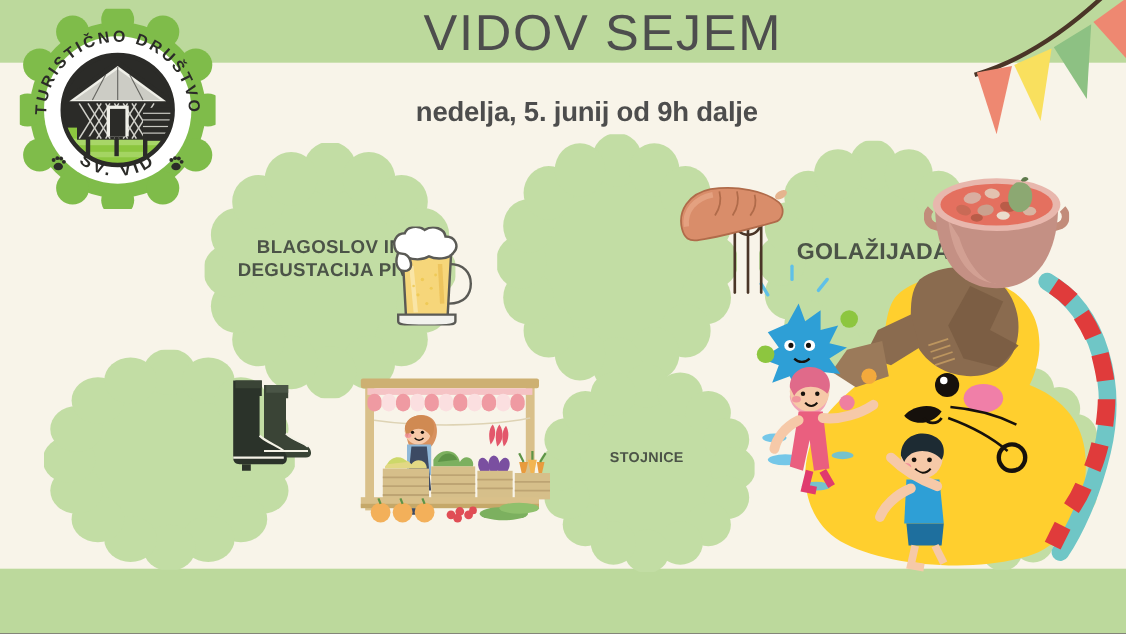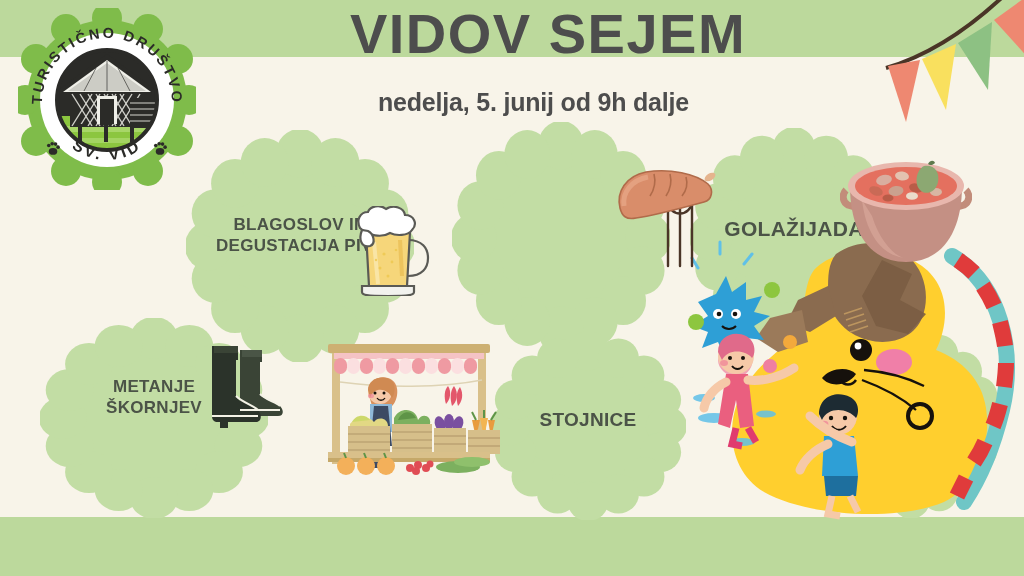--- a/index.html
+++ b/index.html
@@ -26,7 +26,7 @@
   
   #title{
     position:absolute;left:248px;top:6px;width:600px;
-    font-size:56px;font-weight:bold;color:#4d4d4d;
+    font-size:46px;font-weight:normal;color:#4d4d4d;
     letter-spacing:1.5px;line-height:1;text-align:center;
   }
   #subtitle{

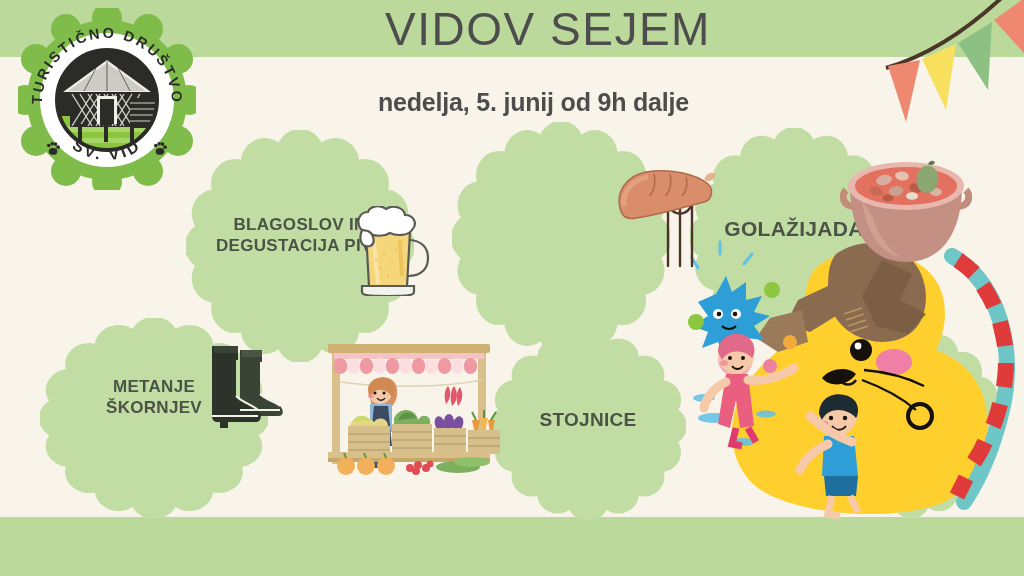--- a/index.html
+++ b/index.html
@@ -282,10 +282,6 @@
           <circle cx="69" cy="28" r="21"></circle>
       </g>
     </svg>
-    <div class="blob-label" style="top: 58px; font-size: 17px; color: rgb(75, 83, 71);">
-      <div>METANJE</div>
-      <div>ŠKORNJEV</div>
-    </div>
   </div>
 
   <div class="blob" id="blob-stojnice" style="left: 490px; top: 332px; width: 196px; height: 188px;">

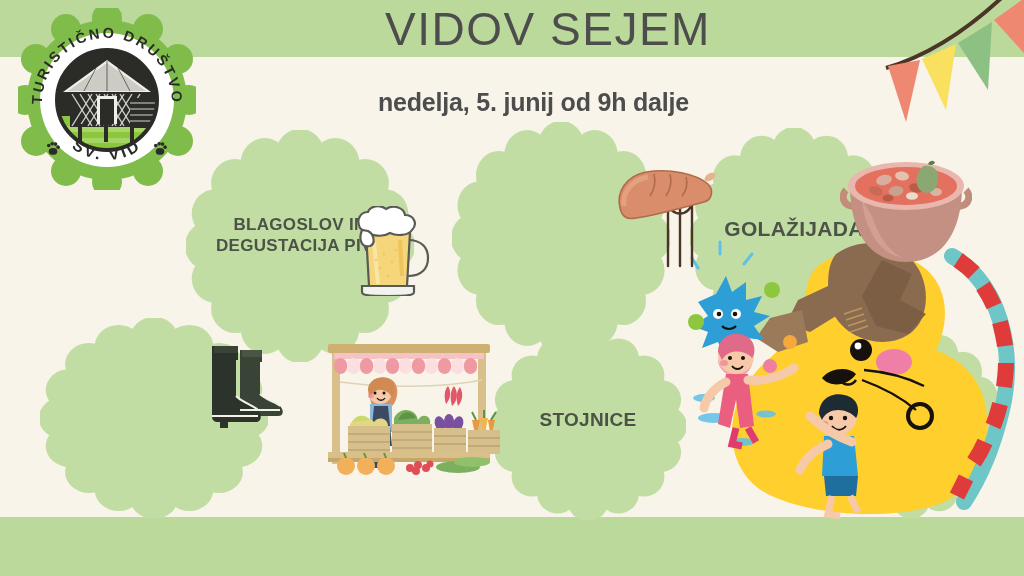--- a/index.html
+++ b/index.html
@@ -306,7 +306,7 @@
           <circle cx="69" cy="28" r="21"></circle>
       </g>
     </svg>
-    <div class="blob-label" style="top: 76px; font-size: 19px; color: rgb(75, 83, 71);">
+    <div class="blob-label" style="top: 76px; font-size: 13px; color: rgb(75, 83, 71);">
       <div>STOJNICE</div>
     </div>
   </div>

